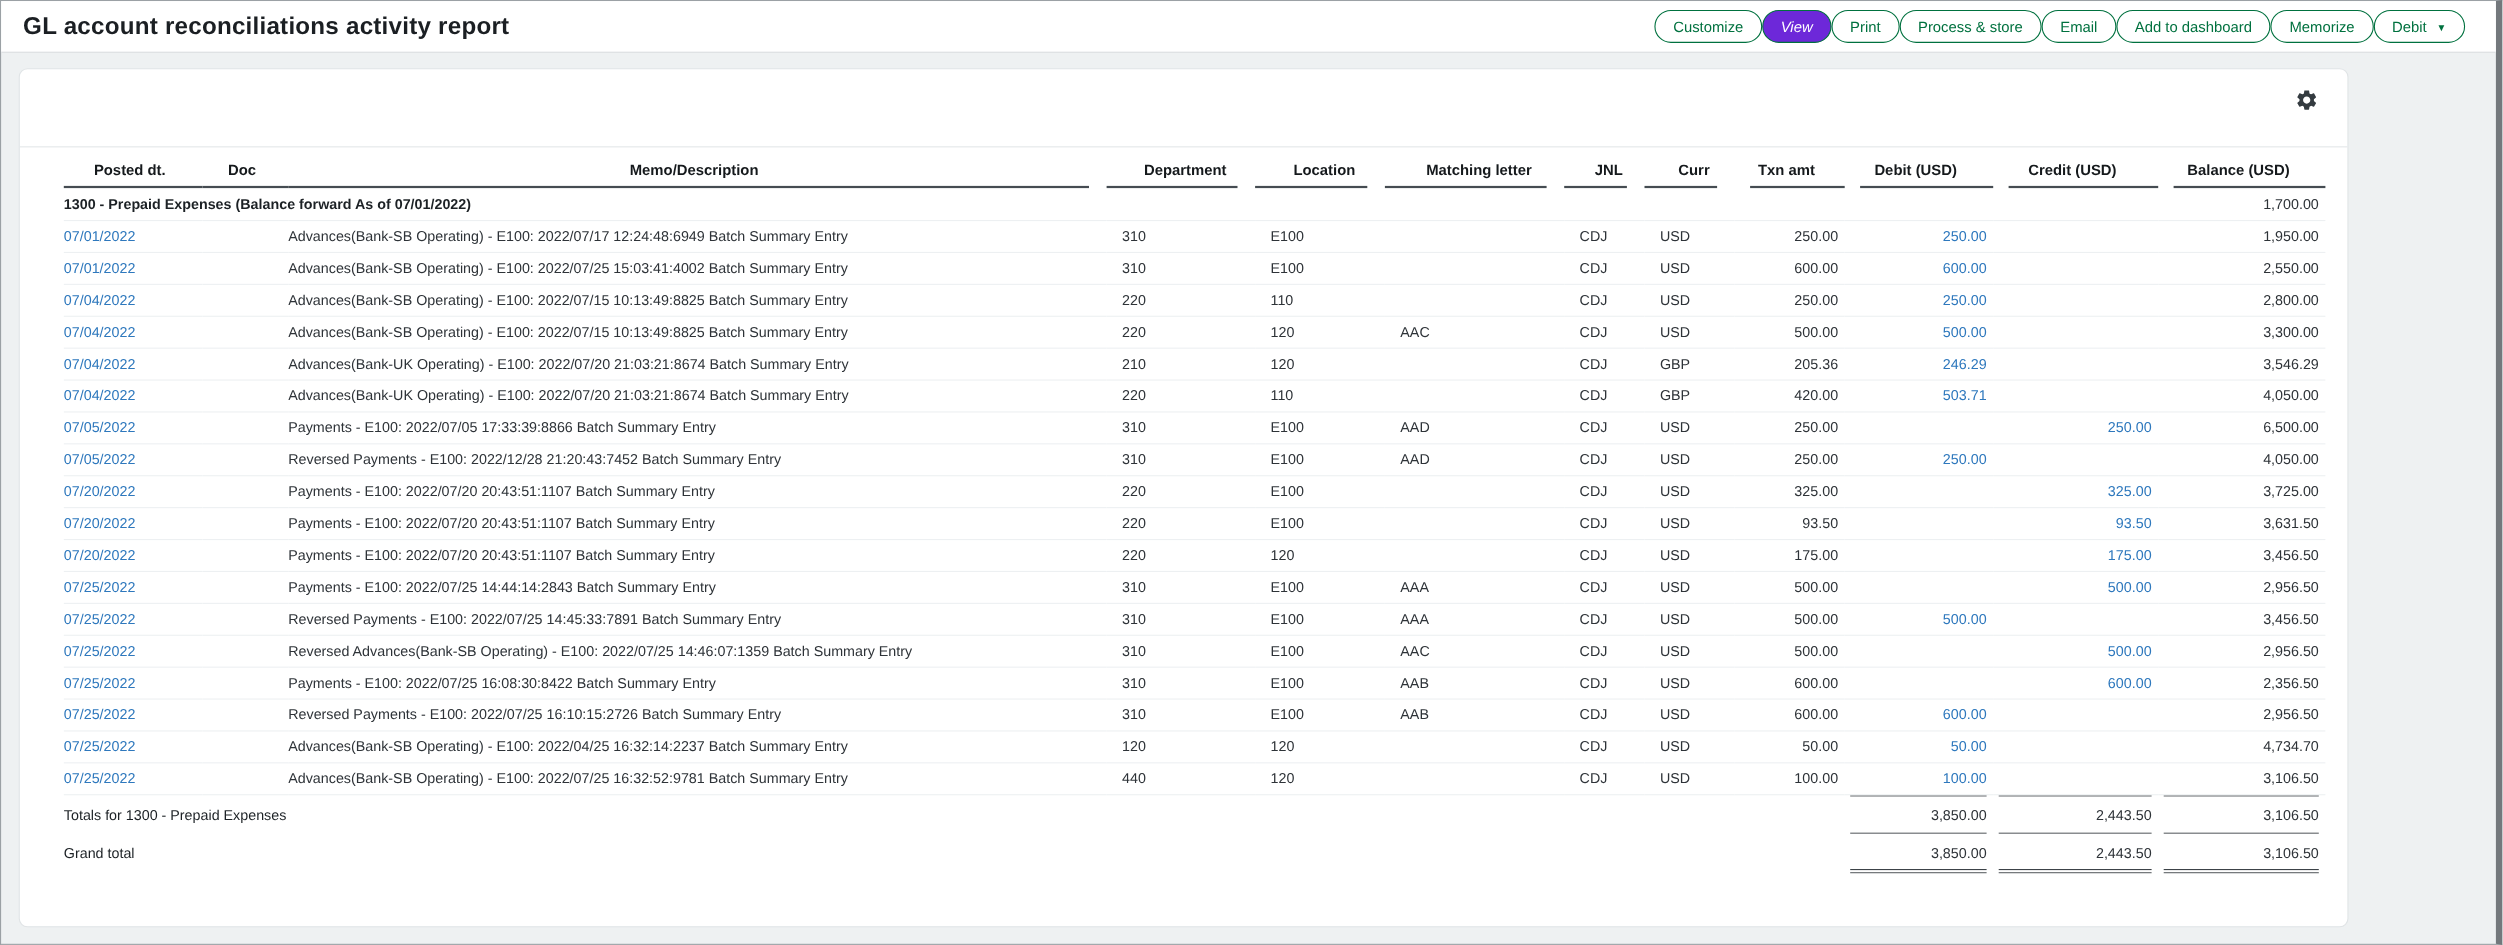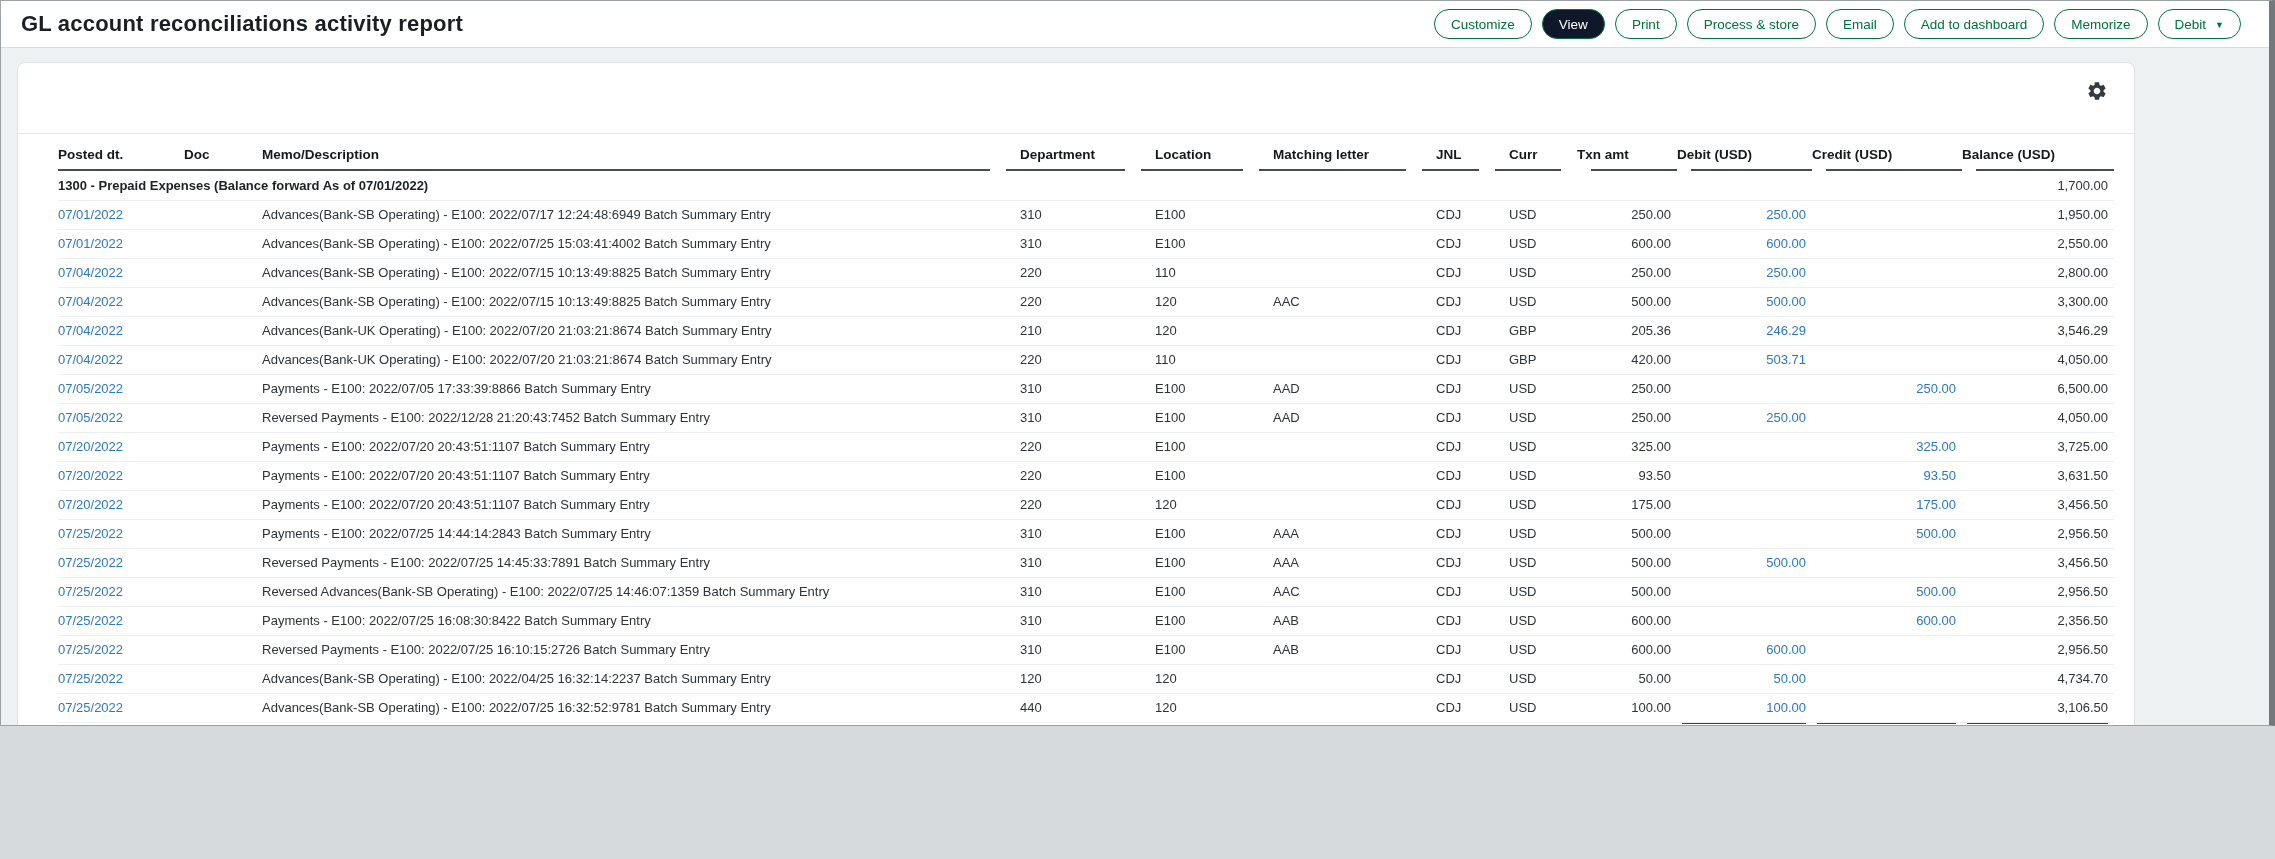--- a/index.html
+++ b/index.html
@@ -7,7 +7,7 @@
   body { font-family: "Liberation Sans", sans-serif; }
   .screen {
     position: relative;
-    width: 2275px; height: 726px;
+    width: 2275px; height: 859px;
     background: #eef1f2;
     border: 1px solid #9ba1a5;
     border-right: 6px solid #73787c;

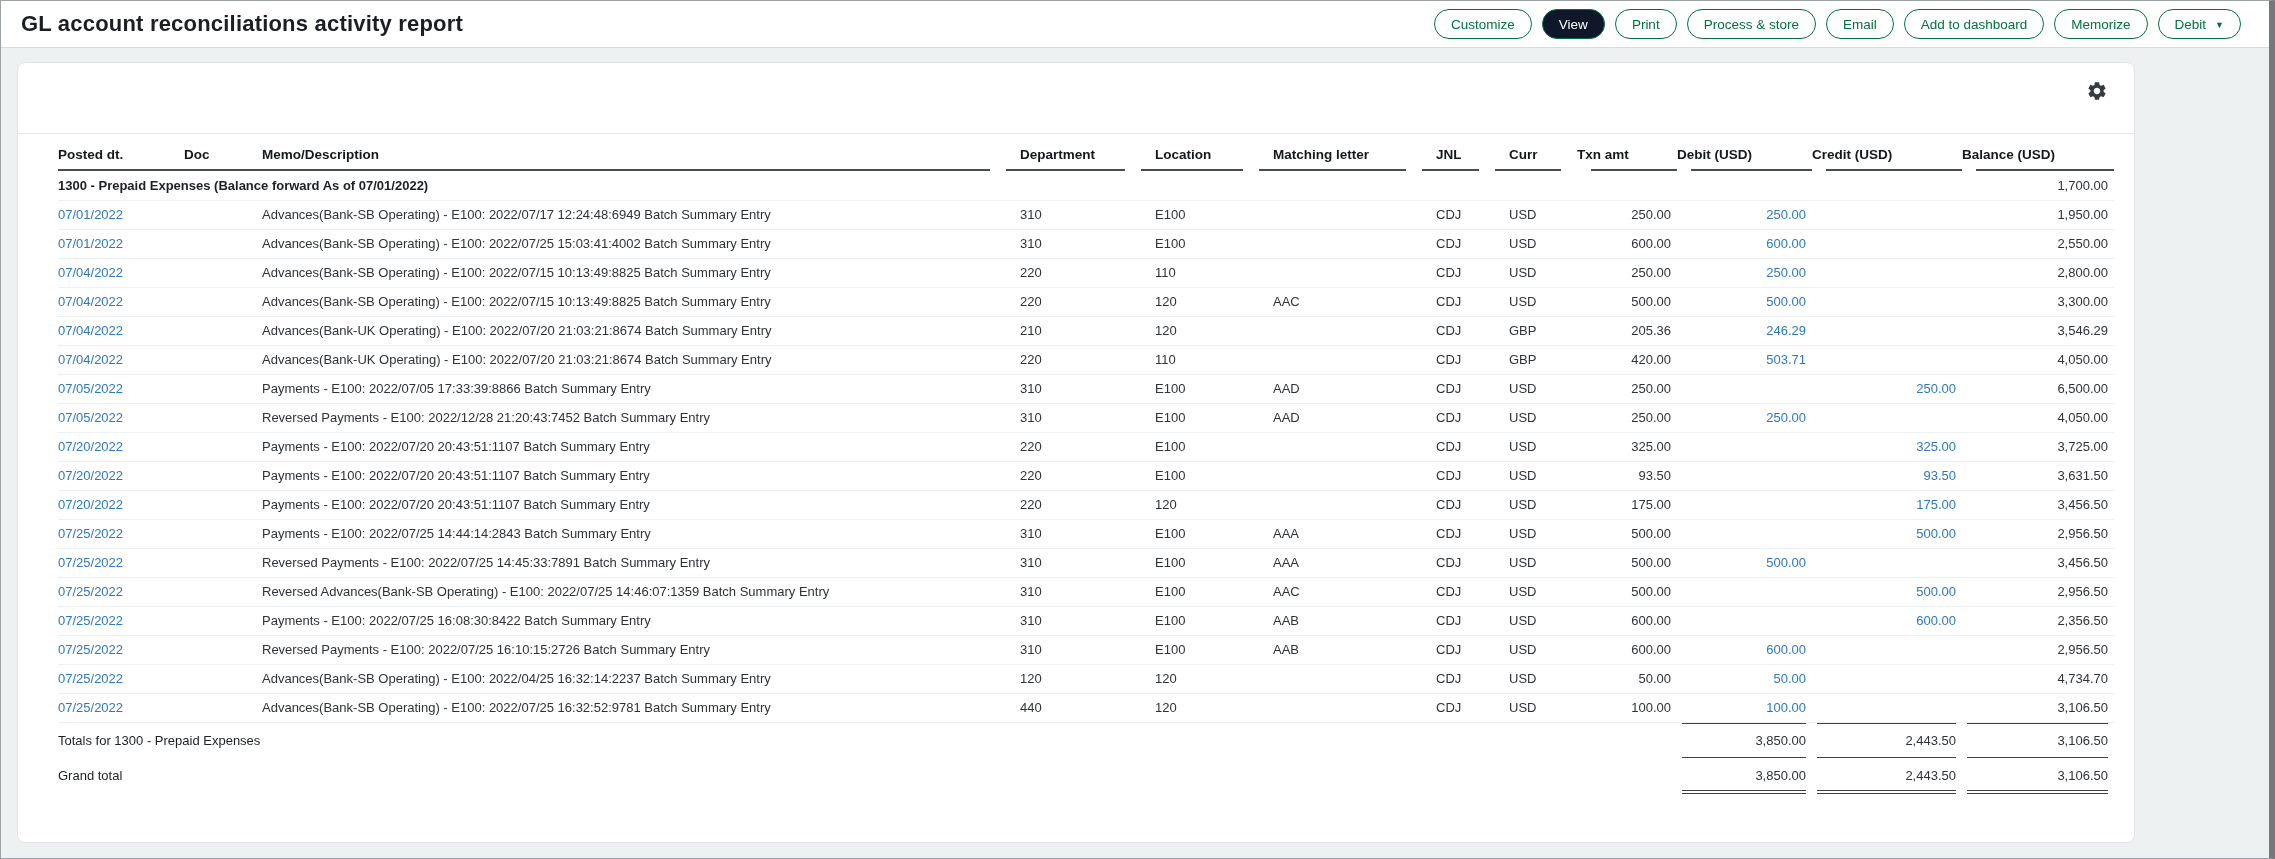--- a/index.html
+++ b/index.html
@@ -21,7 +21,7 @@
     padding: 0 28px 0 20px;
   }
   .page-title { font-size: 22px; font-weight: bold; color: #1b1f23; letter-spacing: .2px; }
-  .btns { margin-left: auto; display: flex; align-items: flex-end; gap: 10px; }
+  .btns { margin-left: auto; display: flex; align-items: flex-end; }
   .pill {
     height: 30px; border-radius: 16px;
     border: 1.5px solid #00713f; background: #fff;

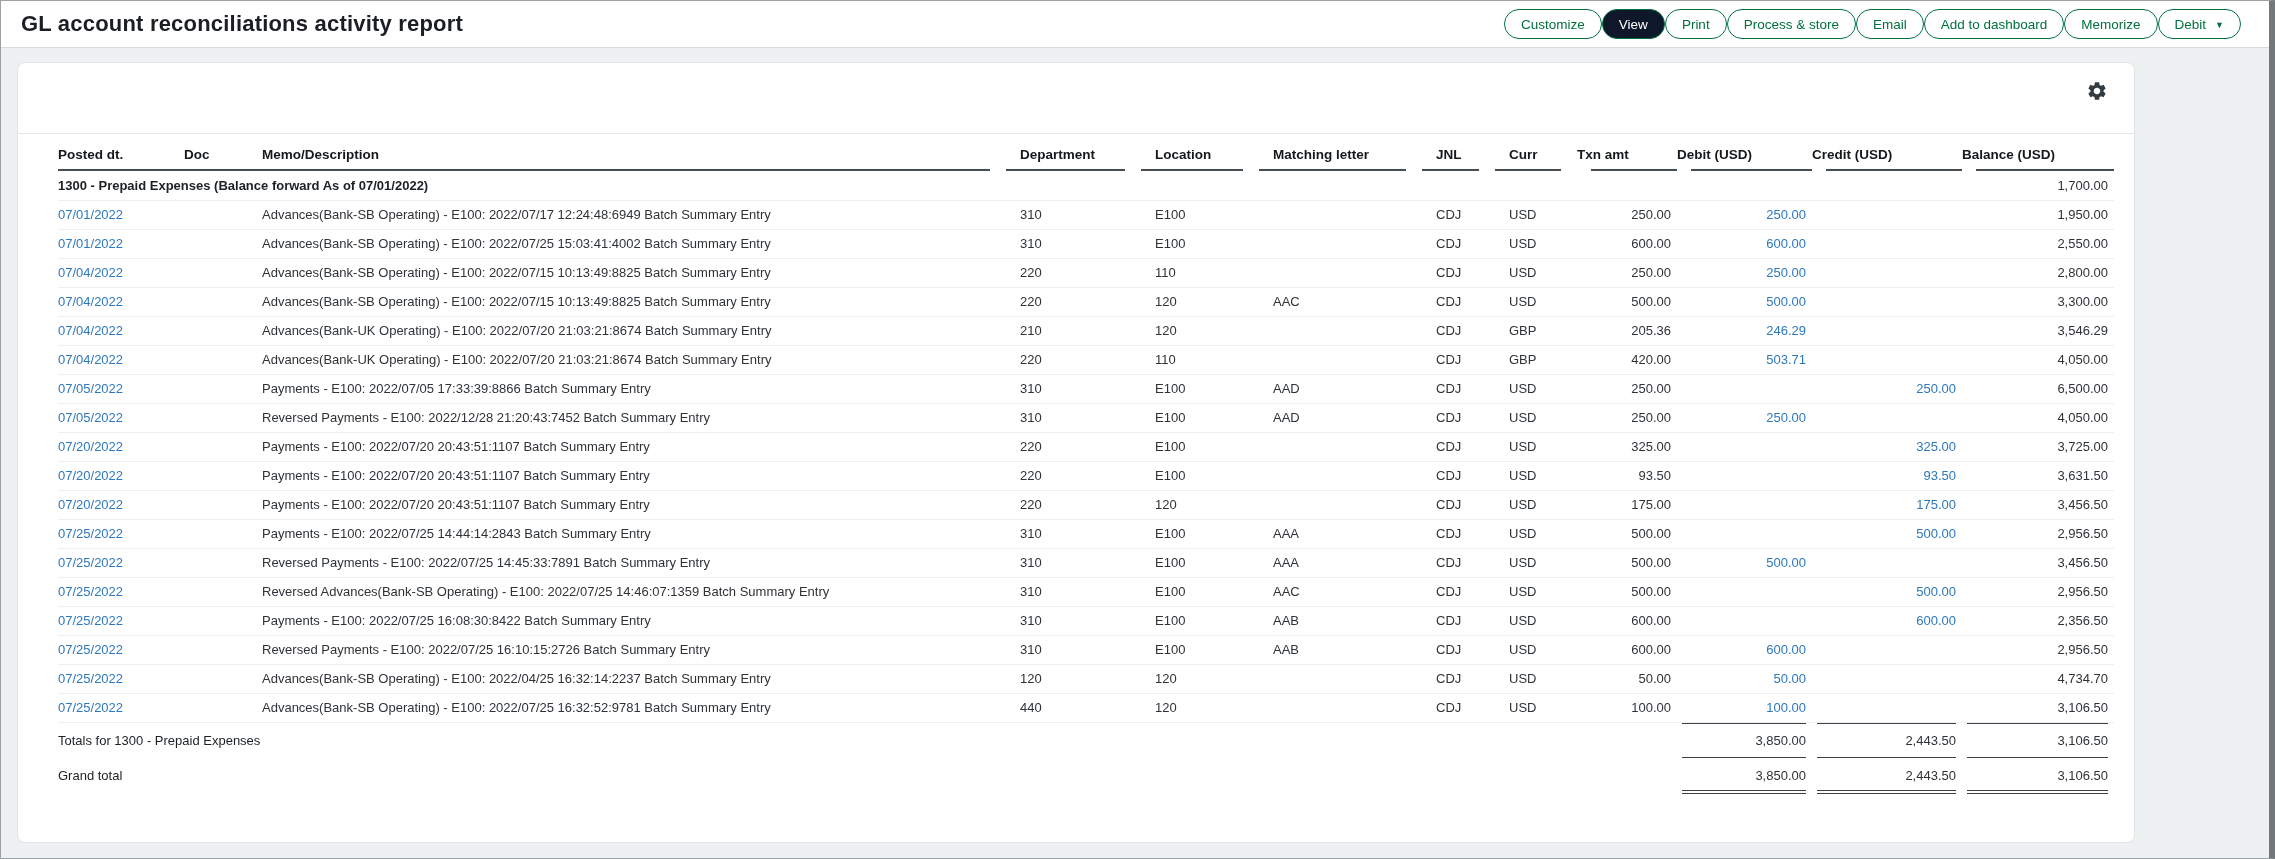--- a/index.html
+++ b/index.html
@@ -30,7 +30,7 @@
     display: inline-flex; align-items: center; gap: 9px;
     cursor: pointer; white-space: nowrap;
   }
-  .pill.active { background: #0f172a; color: #fff; }
+  .pill.active { background: #6d28d9; color: #fff; font-style: italic; }
   .caret { font-size: 9px; line-height: 1; transform: translateY(1px); }
   
   .card {

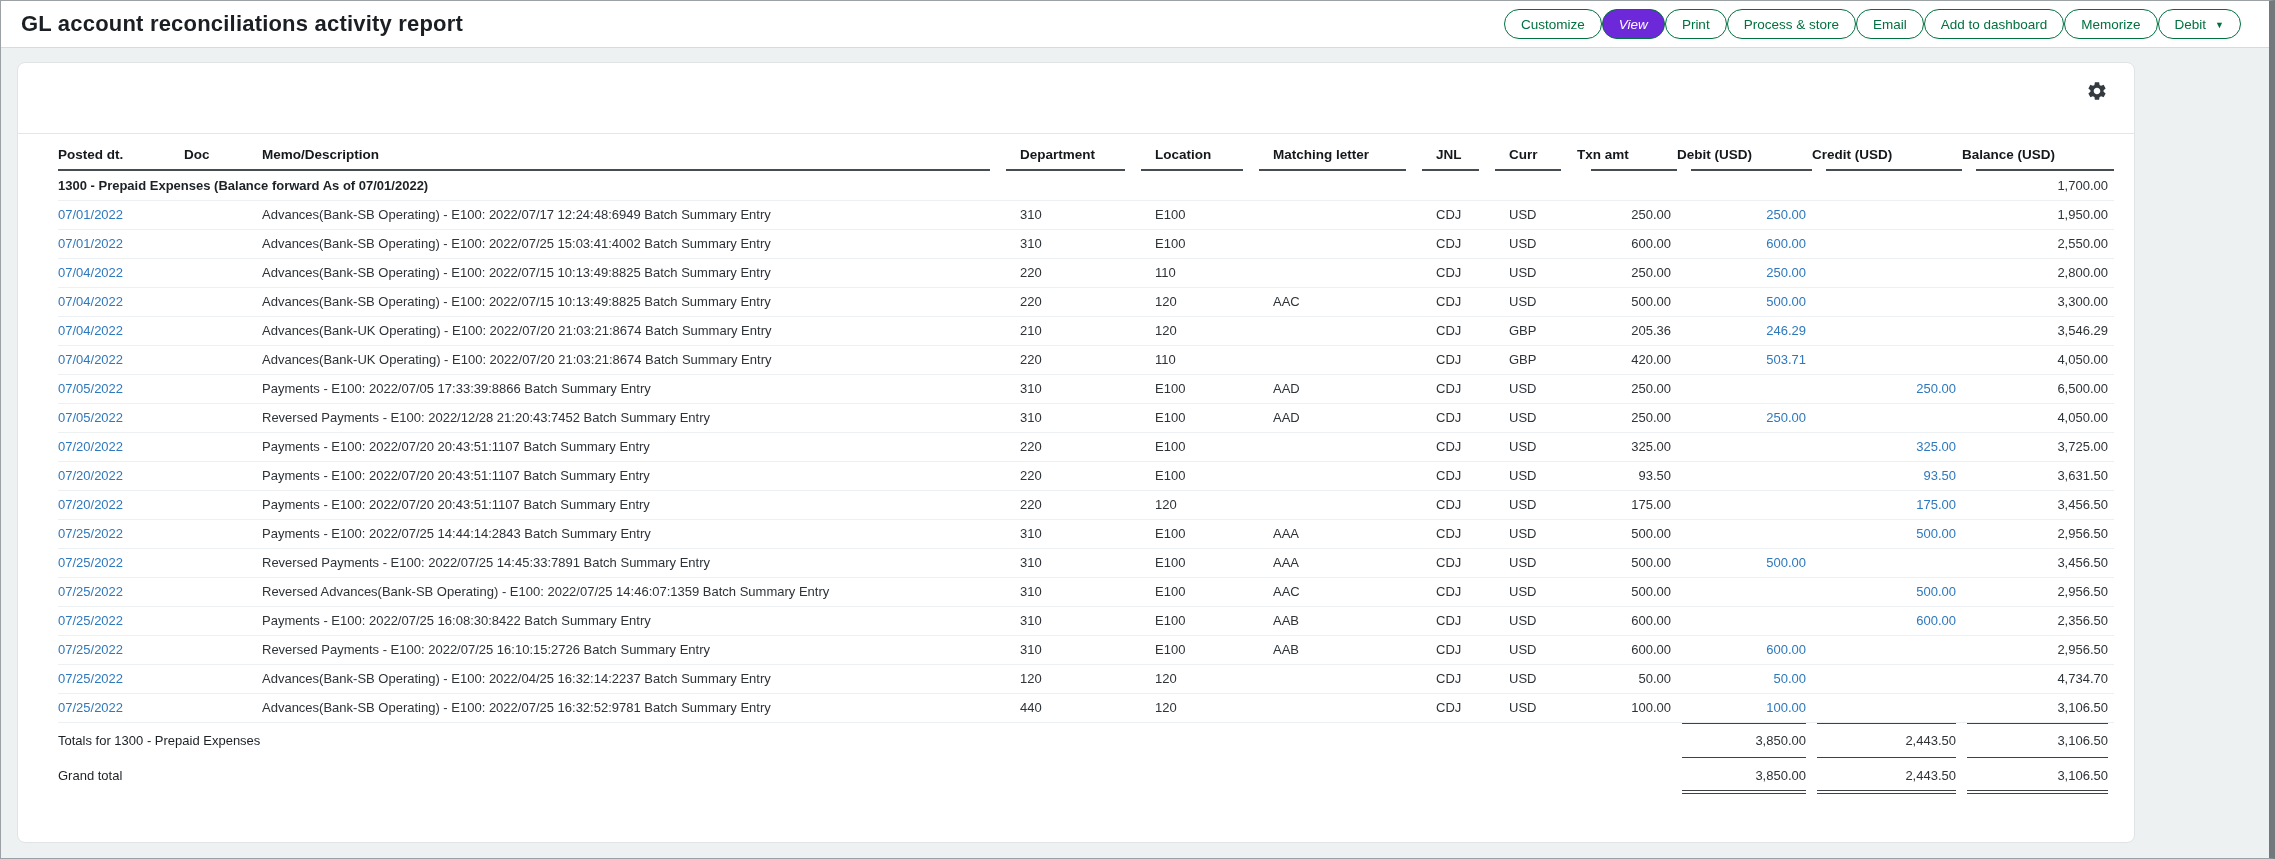--- a/index.html
+++ b/index.html
@@ -52,7 +52,7 @@
     font-size: 13px; color: #2e3338;
   }
   thead th {
-    text-align: left; font-weight: bold; color: #15191c; font-size: 13.5px;
+    text-align: center; font-weight: bold; color: #15191c; font-size: 13.5px;
     height: 37px; vertical-align: bottom; padding: 0 6px 9px 0;
     position: relative; white-space: nowrap;
   }

